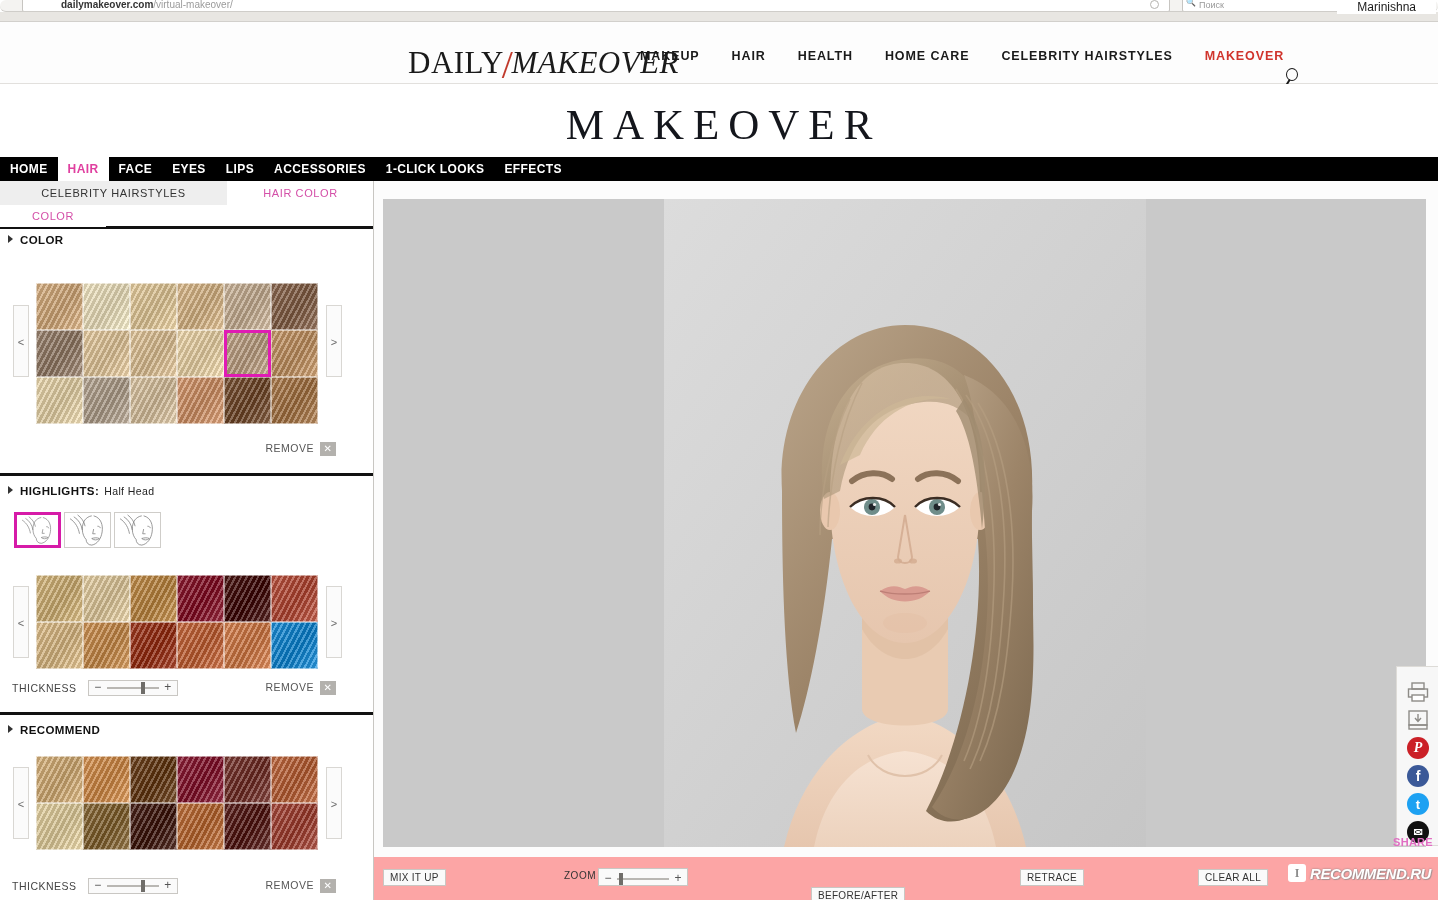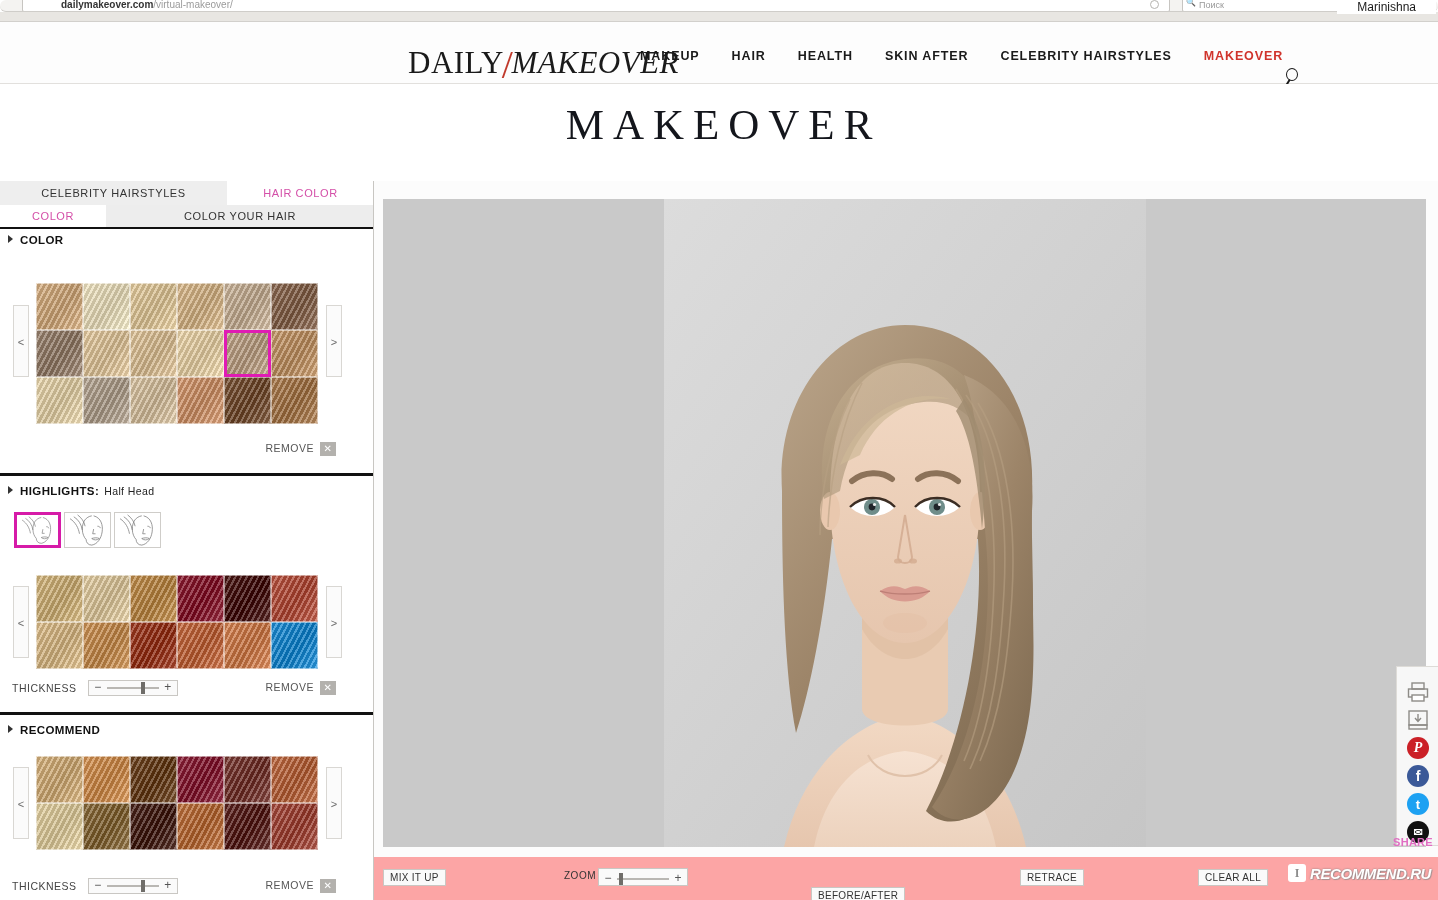--- a/index.html
+++ b/index.html
@@ -266,7 +266,7 @@
       <span class="lo-b">DAILY</span><span class="slash">/</span><span class="lo-i">MAKEOVER</span>
     </div>
     <div class="topnav">
-      <a href="#">MAKEUP</a><a href="#">HAIR</a><a href="#">HEALTH</a><a href="#">SKIN AFTER</a><a href="#">CELEBRITY HAIRSTYLES</a><a href="#" class="accent">MAKEOVER</a>
+      <a href="#">MAKEUP</a><a href="#">HAIR</a><a href="#">HEALTH</a><a href="#">HOME CARE</a><a href="#">CELEBRITY HAIRSTYLES</a><a href="#" class="accent">MAKEOVER</a>
     </div>
     <div class="hdr-search">
       <div class="circ"></div>

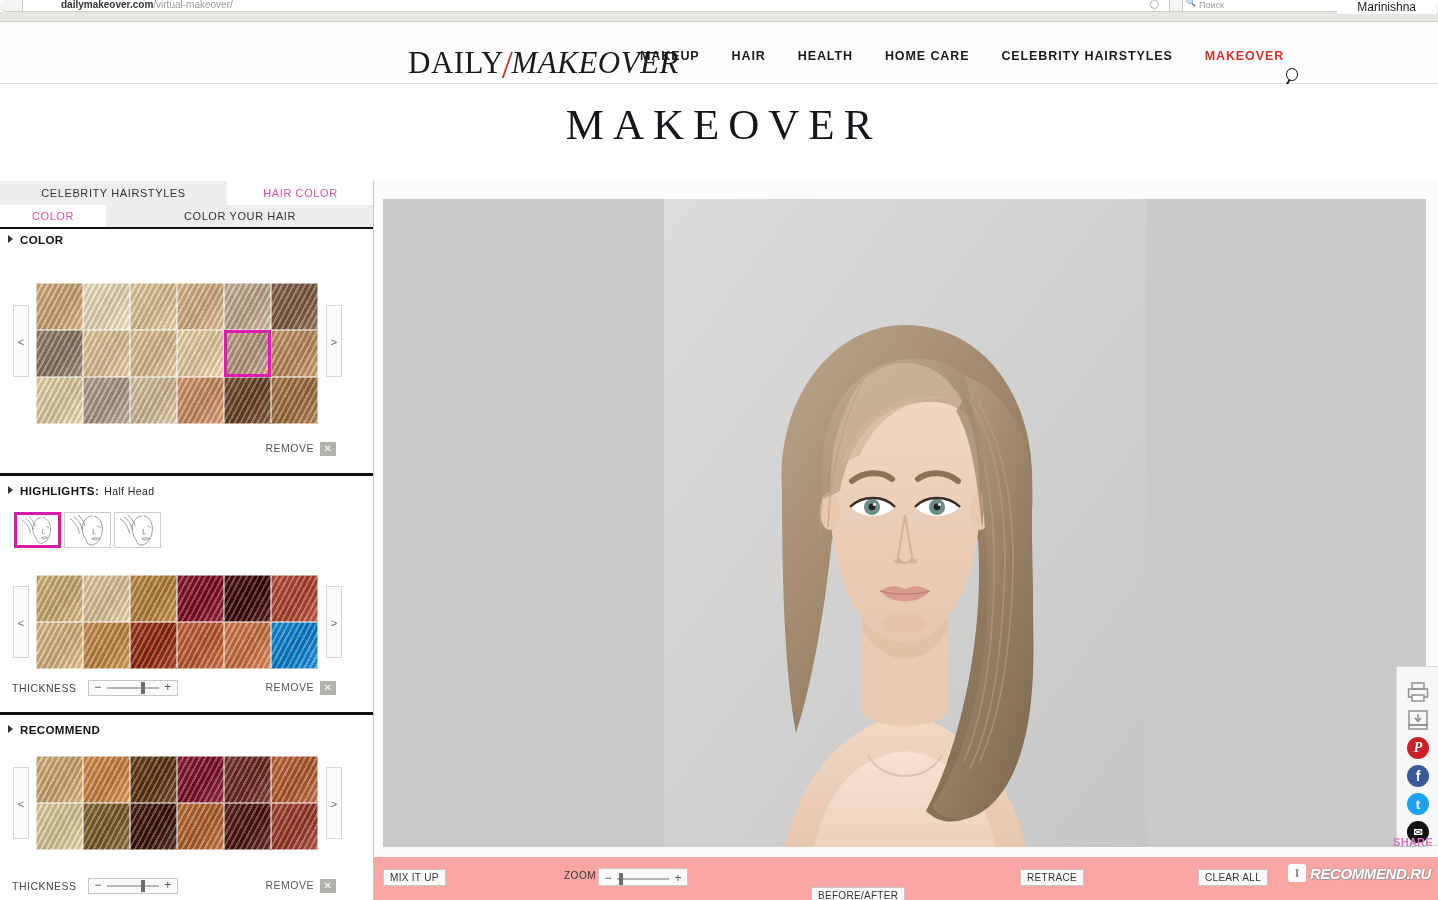--- a/index.html
+++ b/index.html
@@ -278,6 +278,7 @@
     <div class="mk-title">MAKEOVER</div>
   </div>
 
+  <div class="tabstrip" id="tabstrip"><div class="tab">HOME</div><div class="tab active">HAIR</div><div class="tab">FACE</div><div class="tab">EYES</div><div class="tab">LIPS</div><div class="tab">ACCESSORIES</div><div class="tab">1-CLICK LOOKS</div><div class="tab">EFFECTS</div></div>
 
   <div class="left-panel">
 

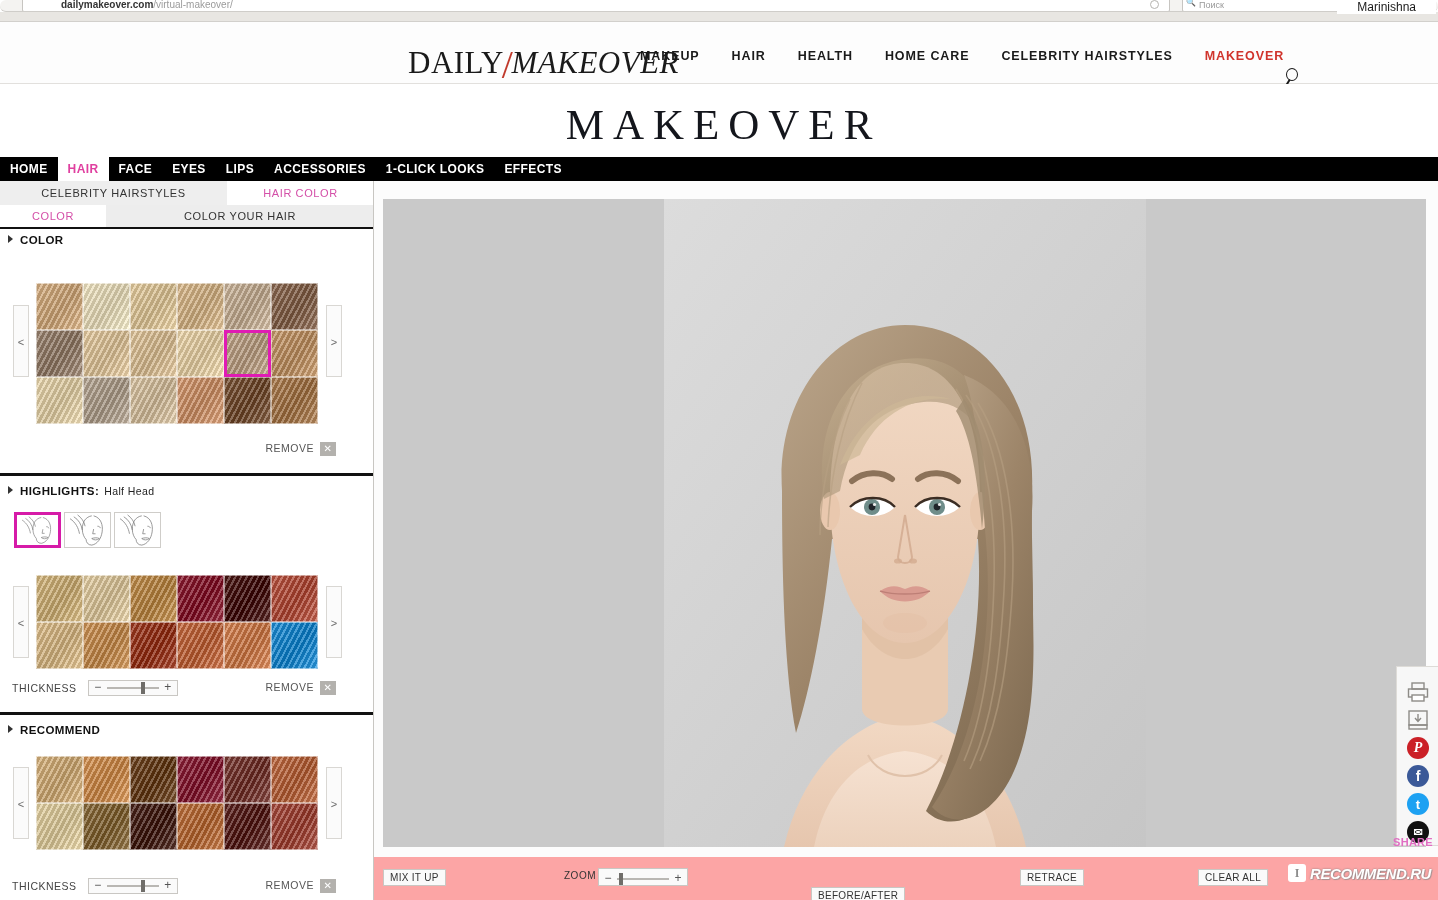--- a/index.html
+++ b/index.html
@@ -289,7 +289,6 @@
 
     <div class="subtabs2">
       <div class="subtab2 sa">COLOR</div>
-      <div class="subtab2 sb">COLOR YOUR HAIR</div>
     </div>
 
     <div class="section" style="height:247px;">

